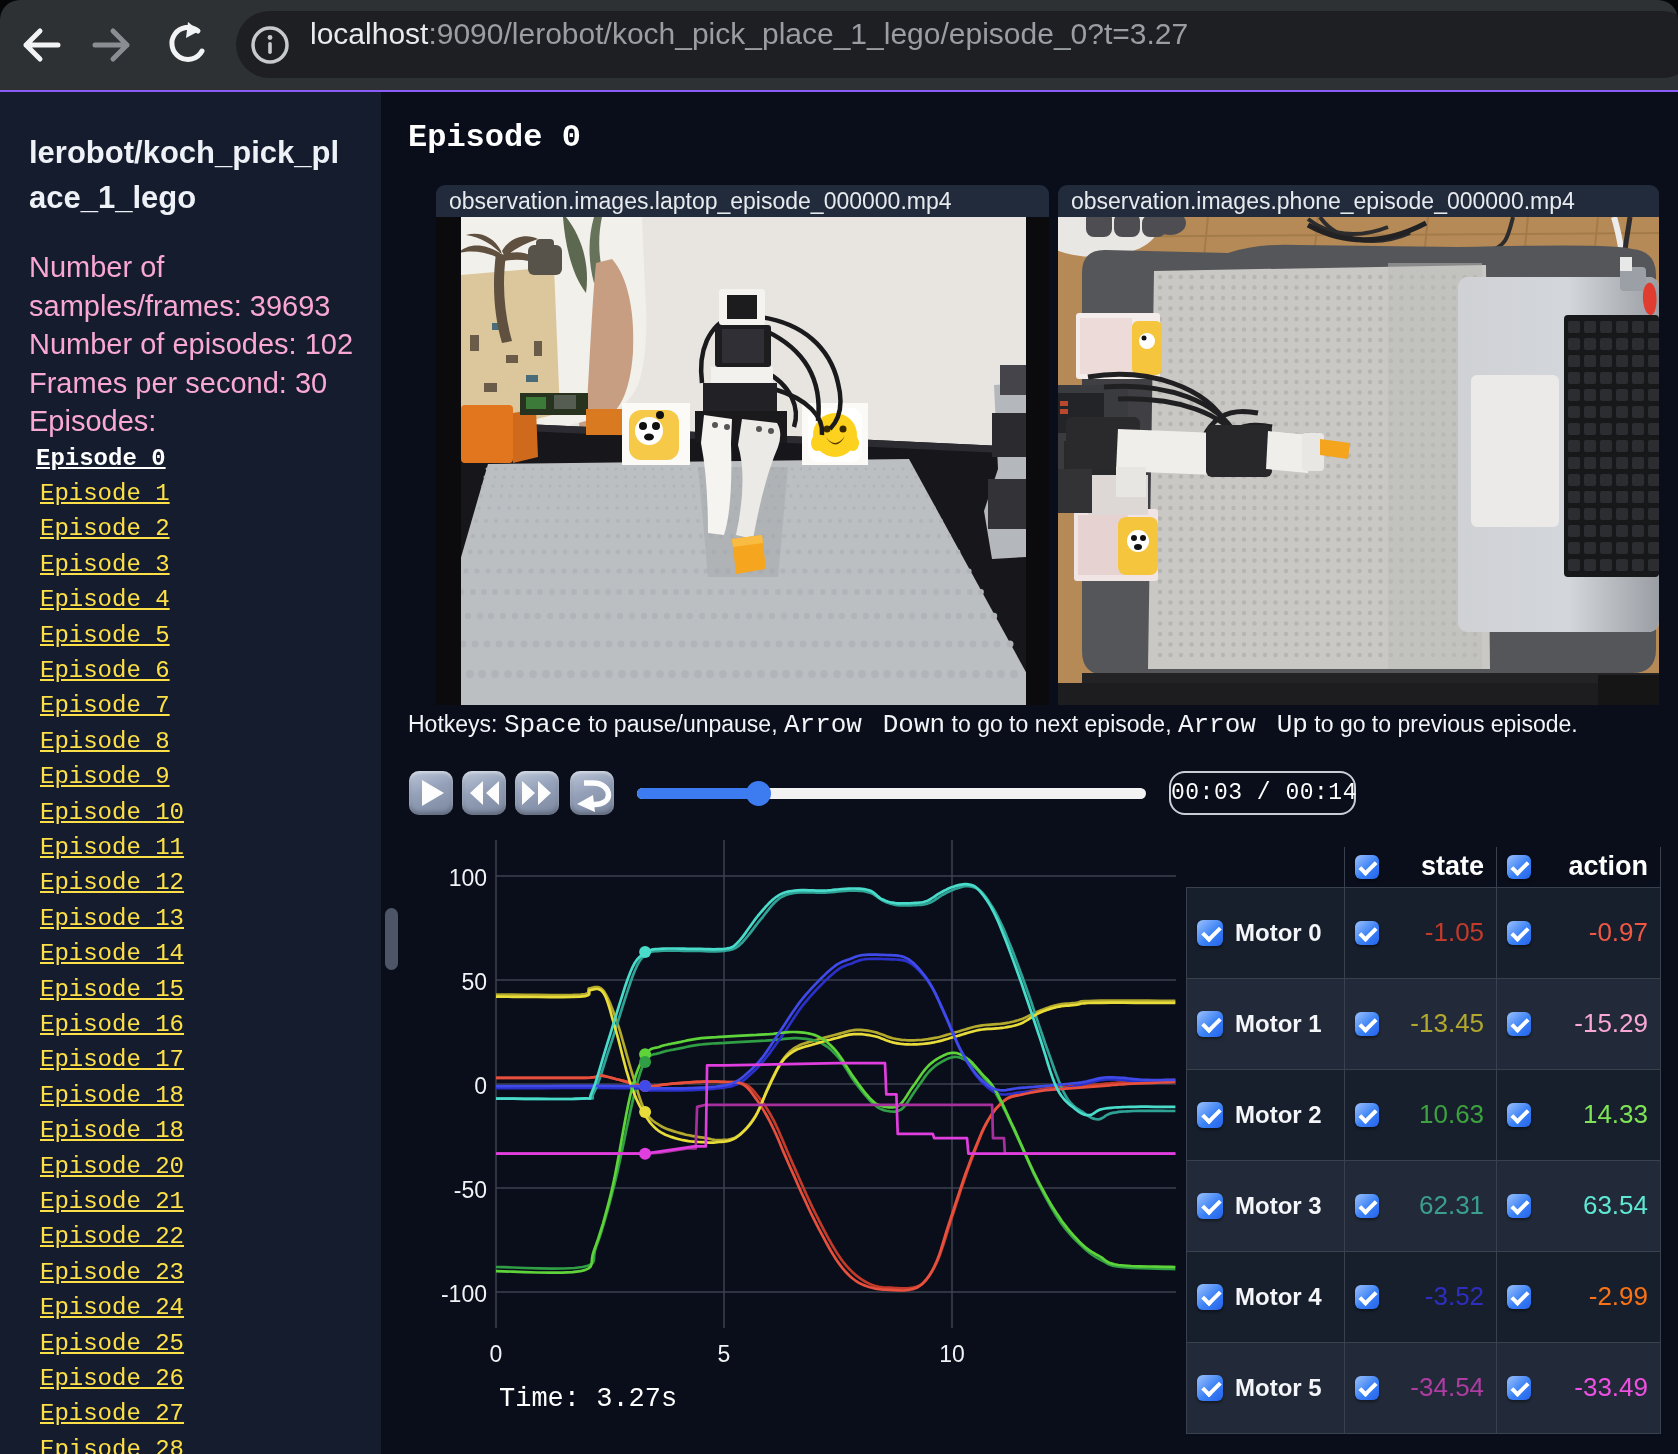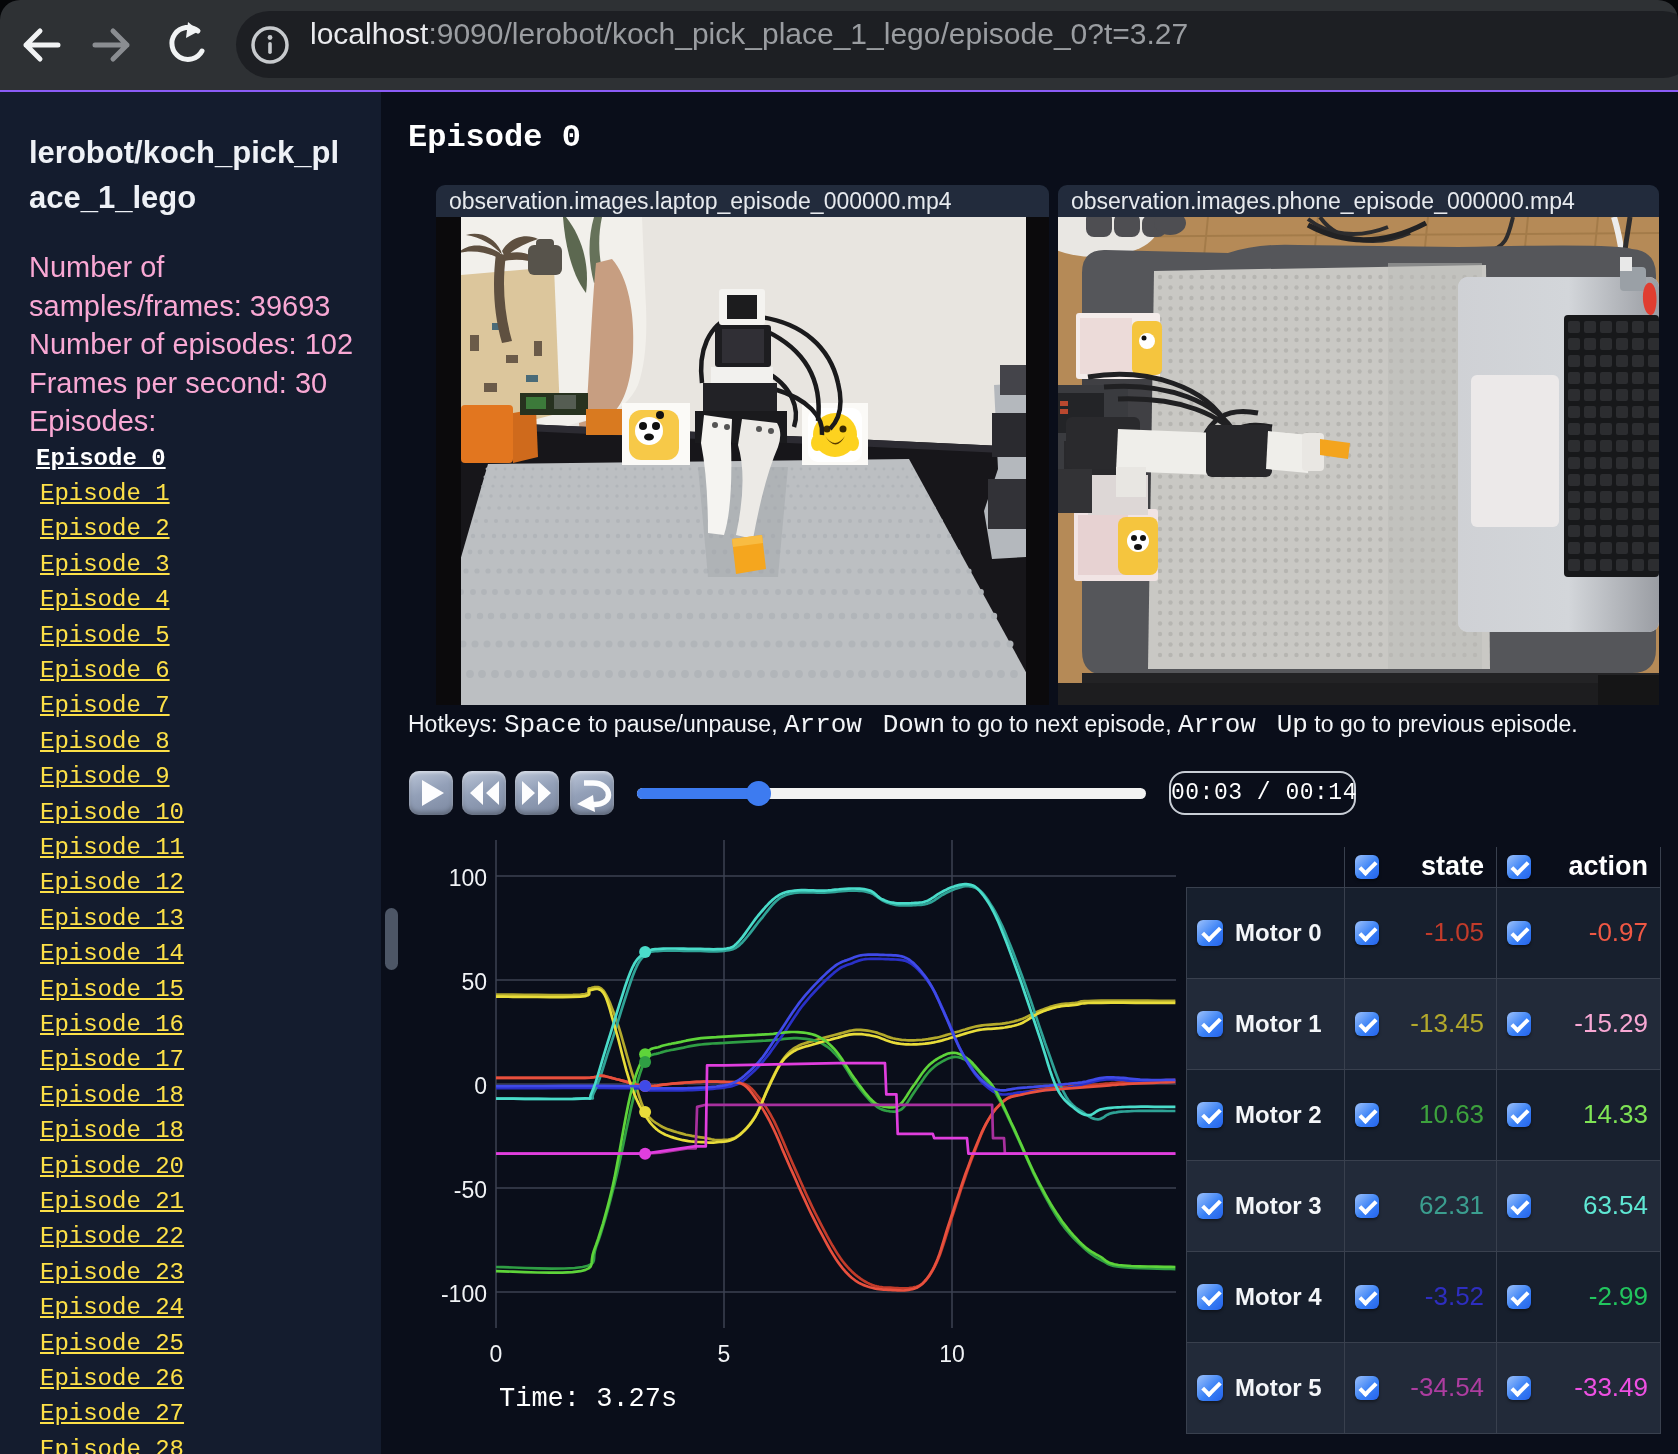--- a/index.html
+++ b/index.html
@@ -2336,7 +2336,7 @@
           <td class="v2">
             <div class="cellwrap">
               <div class="chk sm"></div>
-              <div class="mval" style="color:#22c55e">-2.99</div>
+              <div class="mval" style="color:#f97316">-2.99</div>
             </div>
           </td>
         </tr>

